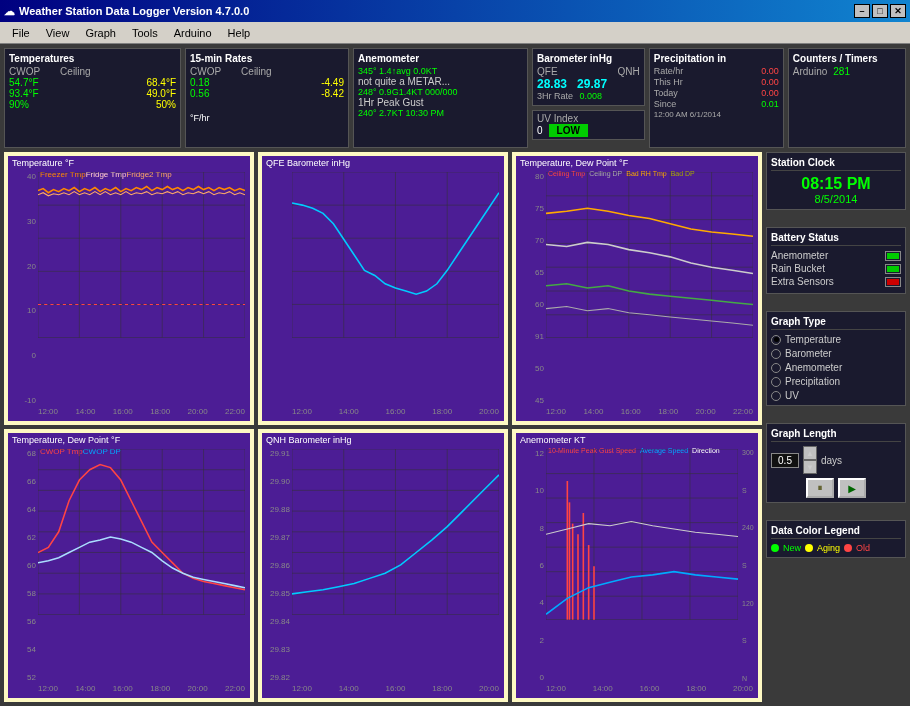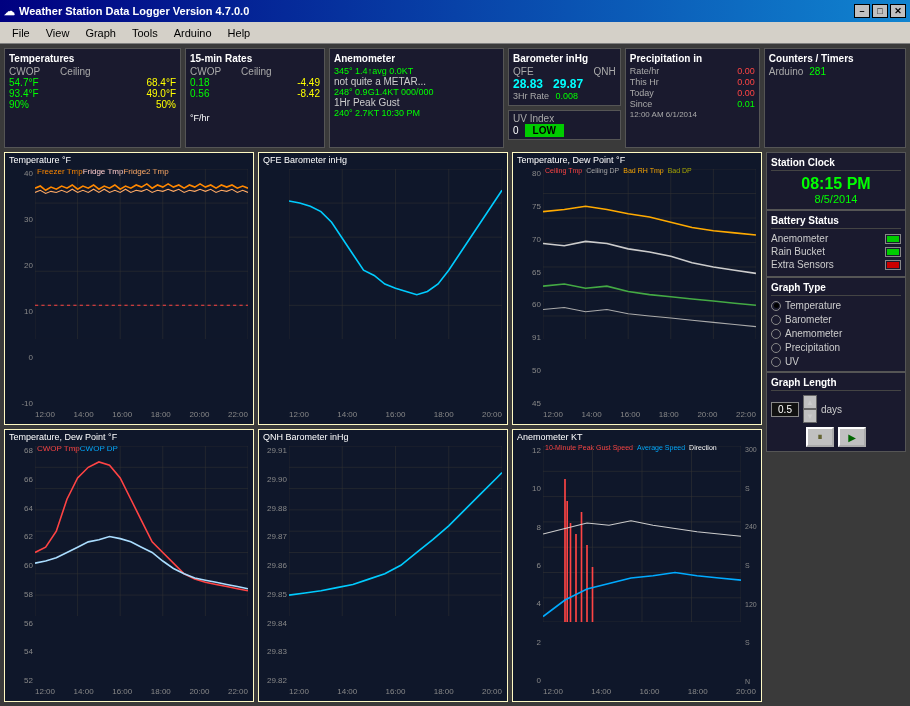--- a/index.html
+++ b/index.html
@@ -78,7 +78,7 @@
       margin-bottom: 2px;
     }
     #panel-temp { width: 177px; }
-    #panel-rates { width: 140px; }
+    #panel-rates { width: 164px; }
     #panel-precipitation { width: 135px; }
     #panel-counters { flex: 1; }
     .panel-row { display: flex; justify-content: space-between; }

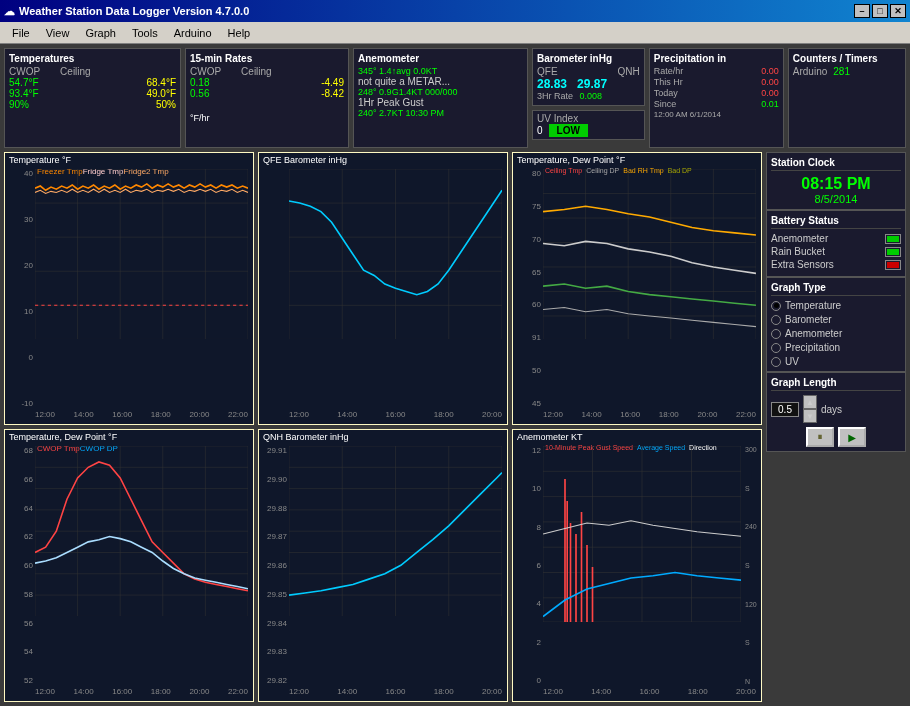--- a/index.html
+++ b/index.html
@@ -124,8 +124,8 @@
       flex: 1;
     }
     .graph-panel {
-      background: #0f172a;
-      border: 1px solid #fef9c3;
+      background: #4c1d95;
+      border: 4px solid #fef9c3;
       flex: 1;
       position: relative;
       overflow: hidden;

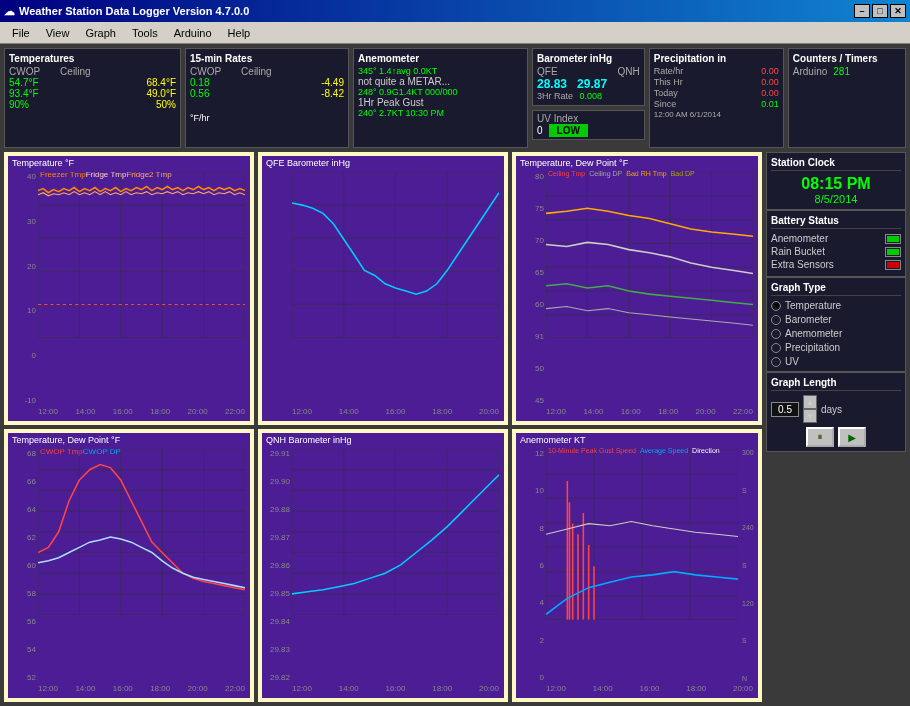--- a/index.html
+++ b/index.html
@@ -173,7 +173,7 @@
       width: 140px;
       display: flex;
       flex-direction: column;
-      gap: 0;
+      gap: 17px;
     }
     .right-box {
       background: #1a1a2e;

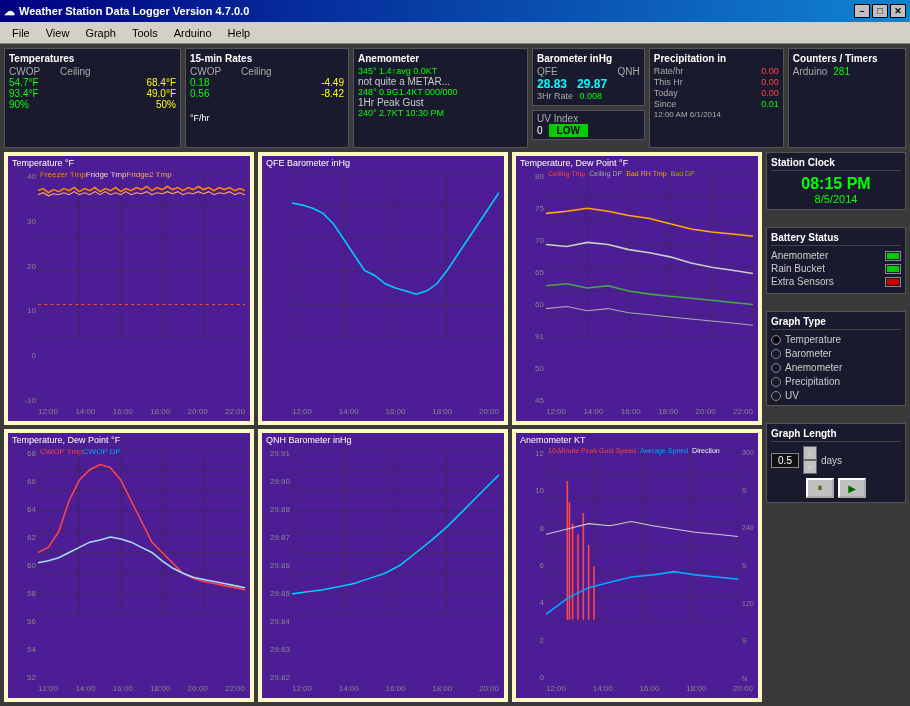--- a/index.html
+++ b/index.html
@@ -789,6 +789,17 @@
         </div>
       </div>
 
+      <div class="right-box">
+        <div class="right-box-title">Data Color Legend</div>
+        <div class="color-legend">
+          <span class="legend-dot" style="background:#00ff00;"></span>
+          <span style="color:#00ff00; font-size:9px;">New</span>
+          <span class="legend-dot" style="background:#ffff00;"></span>
+          <span style="color:#ffff00; font-size:9px;">Aging</span>
+          <span class="legend-dot" style="background:#ff4444;"></span>
+          <span style="color:#ff4444; font-size:9px;">Old</span>
+        </div>
+      </div>
 
     </div>
 

